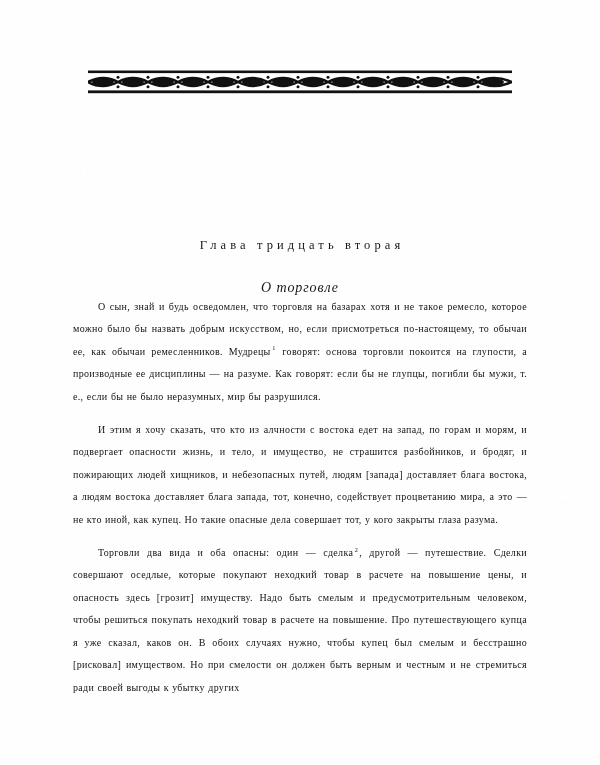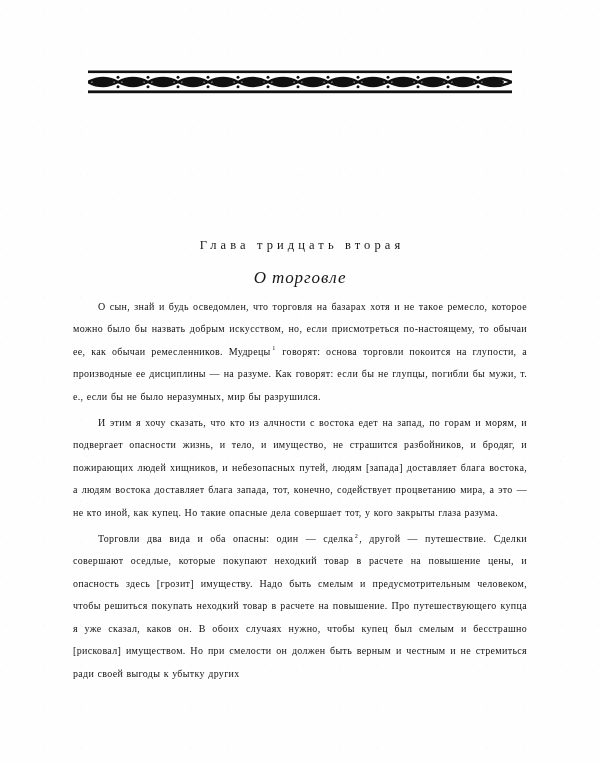--- a/index.html
+++ b/index.html
@@ -49,11 +49,11 @@
   .chapter-subtitle {
     position: absolute;
     left: 73px;
-    top: 268px;
+    top: 280px;
     width: 454px;
     text-align: center;
     font-style: italic;
-    font-size: 17px;
+    font-size: 14px;
     letter-spacing: 0.9px;
     color: #171717;
   }

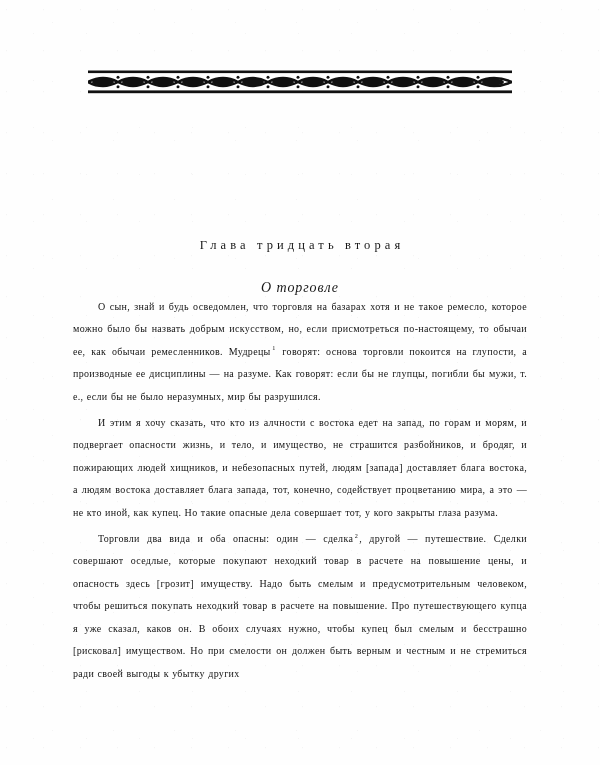--- a/index.html
+++ b/index.html
@@ -77,7 +77,7 @@
     color: #131313;
     hyphens: manual;
   }
-  .para + .para { margin-top: 4px; }
+  .para + .para { margin-top: 11px; }
 
   sup.fn {
     font-size: 0.62em;

